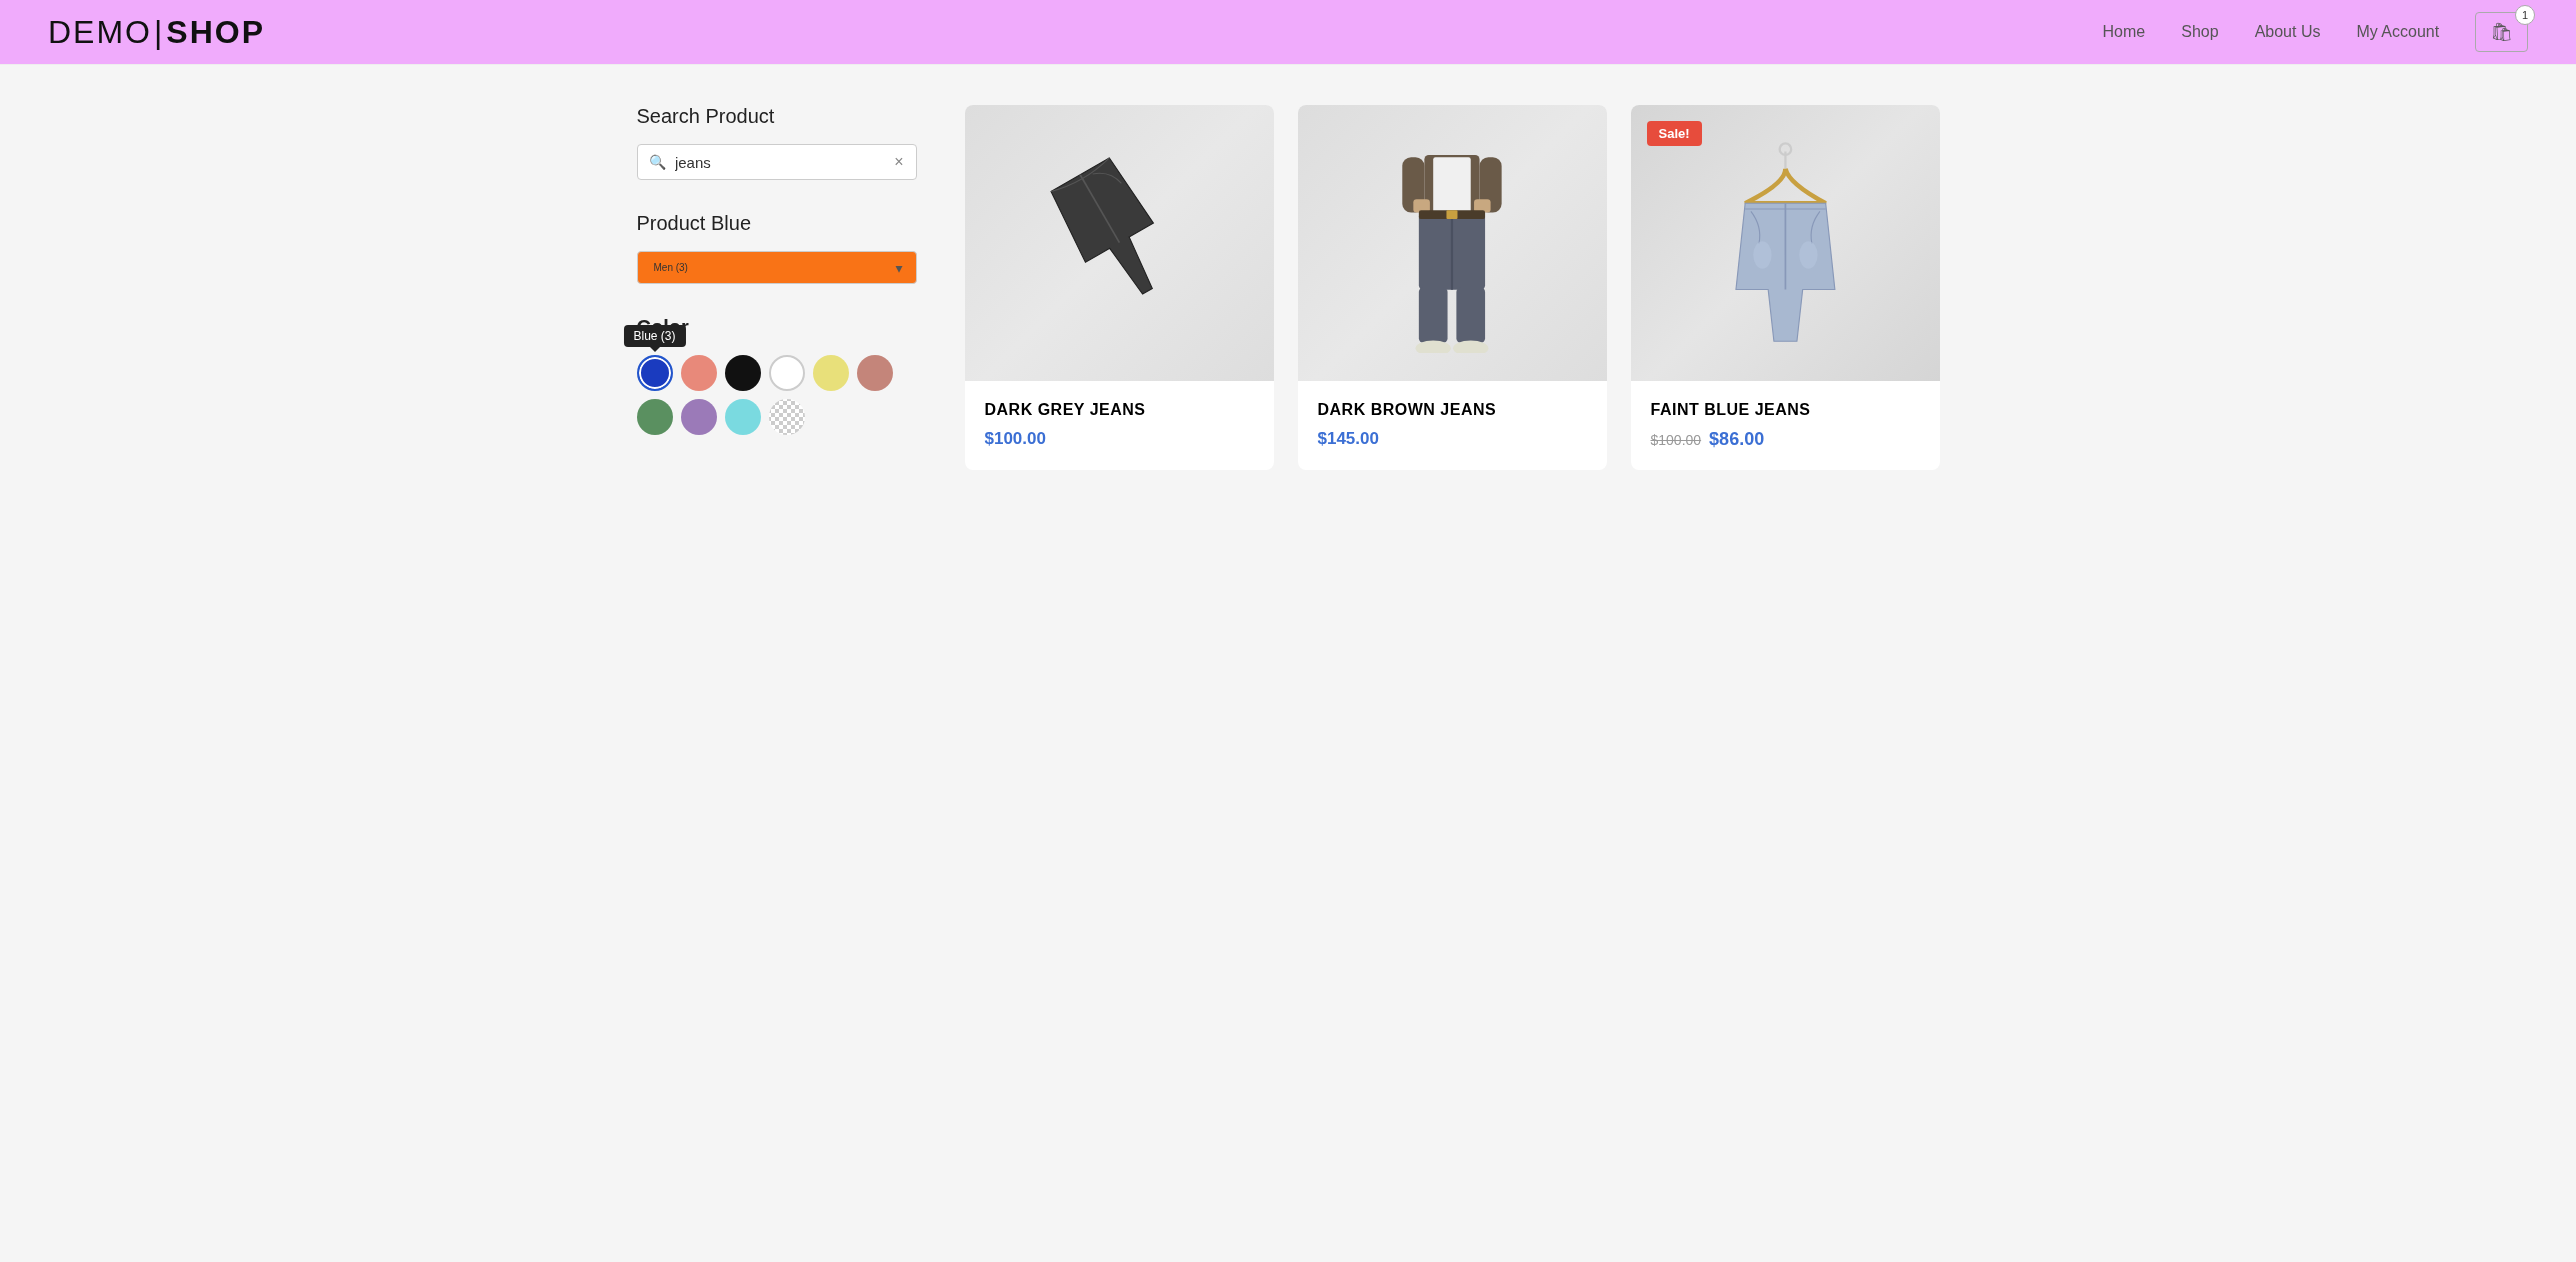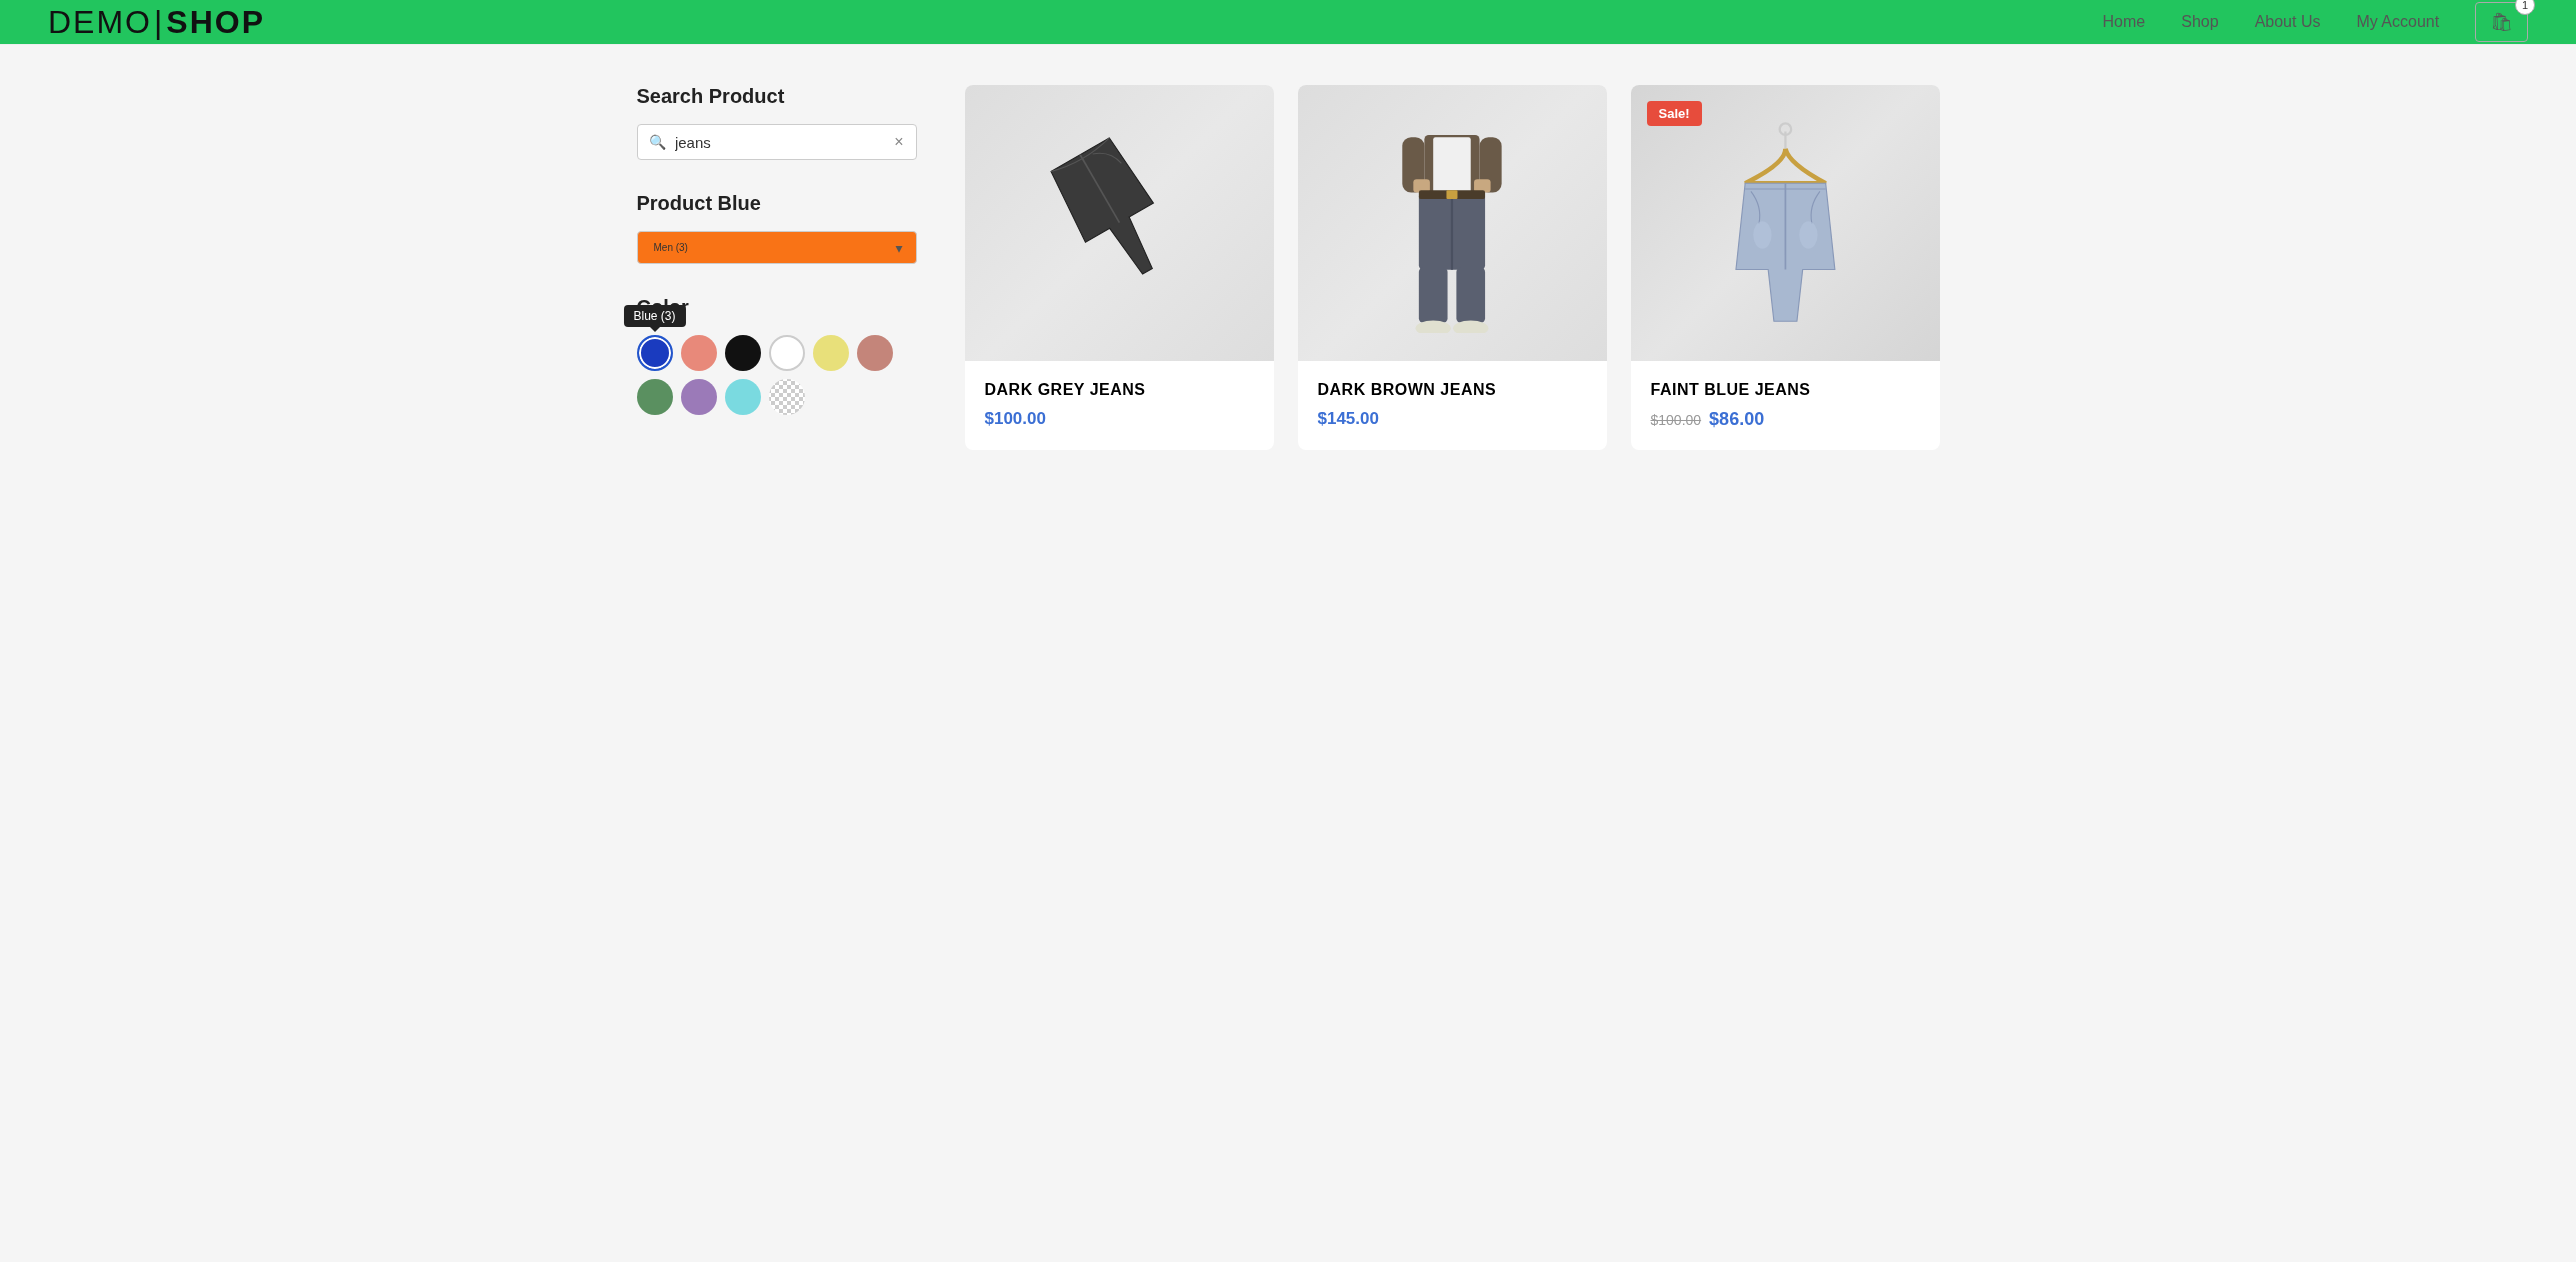--- a/index.html
+++ b/index.html
@@ -7,11 +7,11 @@
 
     
     .header {
-      background: #22c55e;
+      background: #f0abfc;
       display: flex;
       align-items: center;
       justify-content: space-between;
-      padding: 2px 48px;
+      padding: 12px 48px;
       border-bottom: 1px solid #eee;
     }
     .logo {

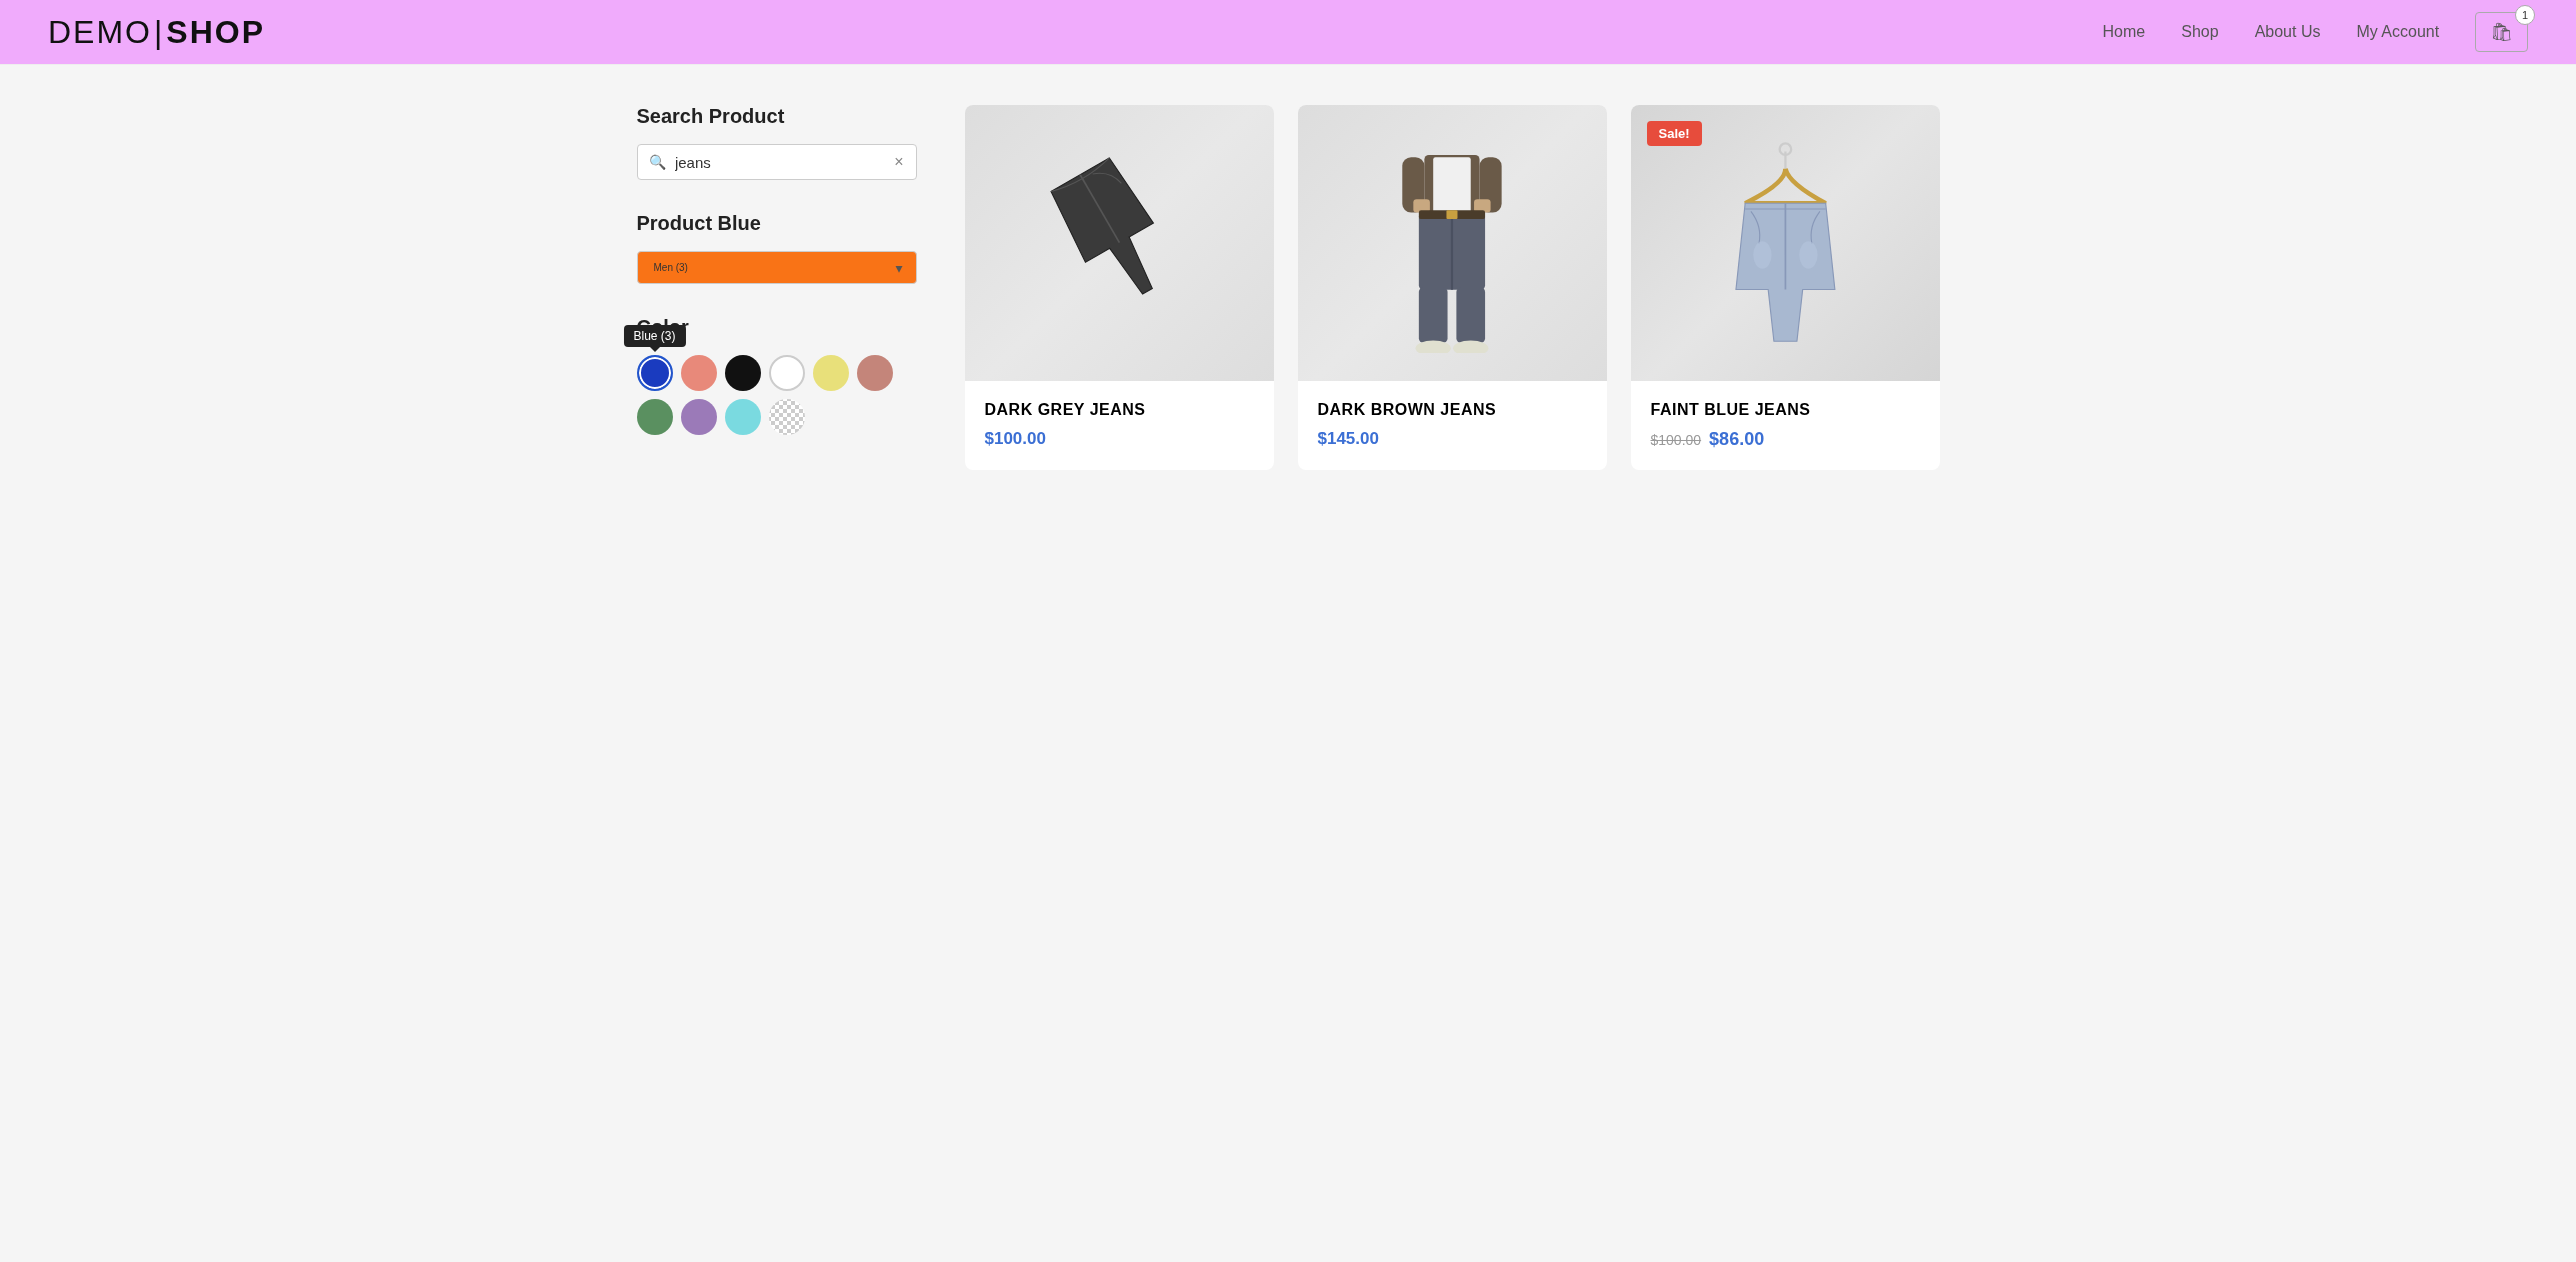--- a/index.html
+++ b/index.html
@@ -76,7 +76,7 @@
     .sidebar-section { margin-bottom: 32px; }
     .sidebar-title {
       font-size: 20px;
-      font-weight: 700;
+      font-weight: 400;
       margin-bottom: 16px;
       color: #222;
     }

